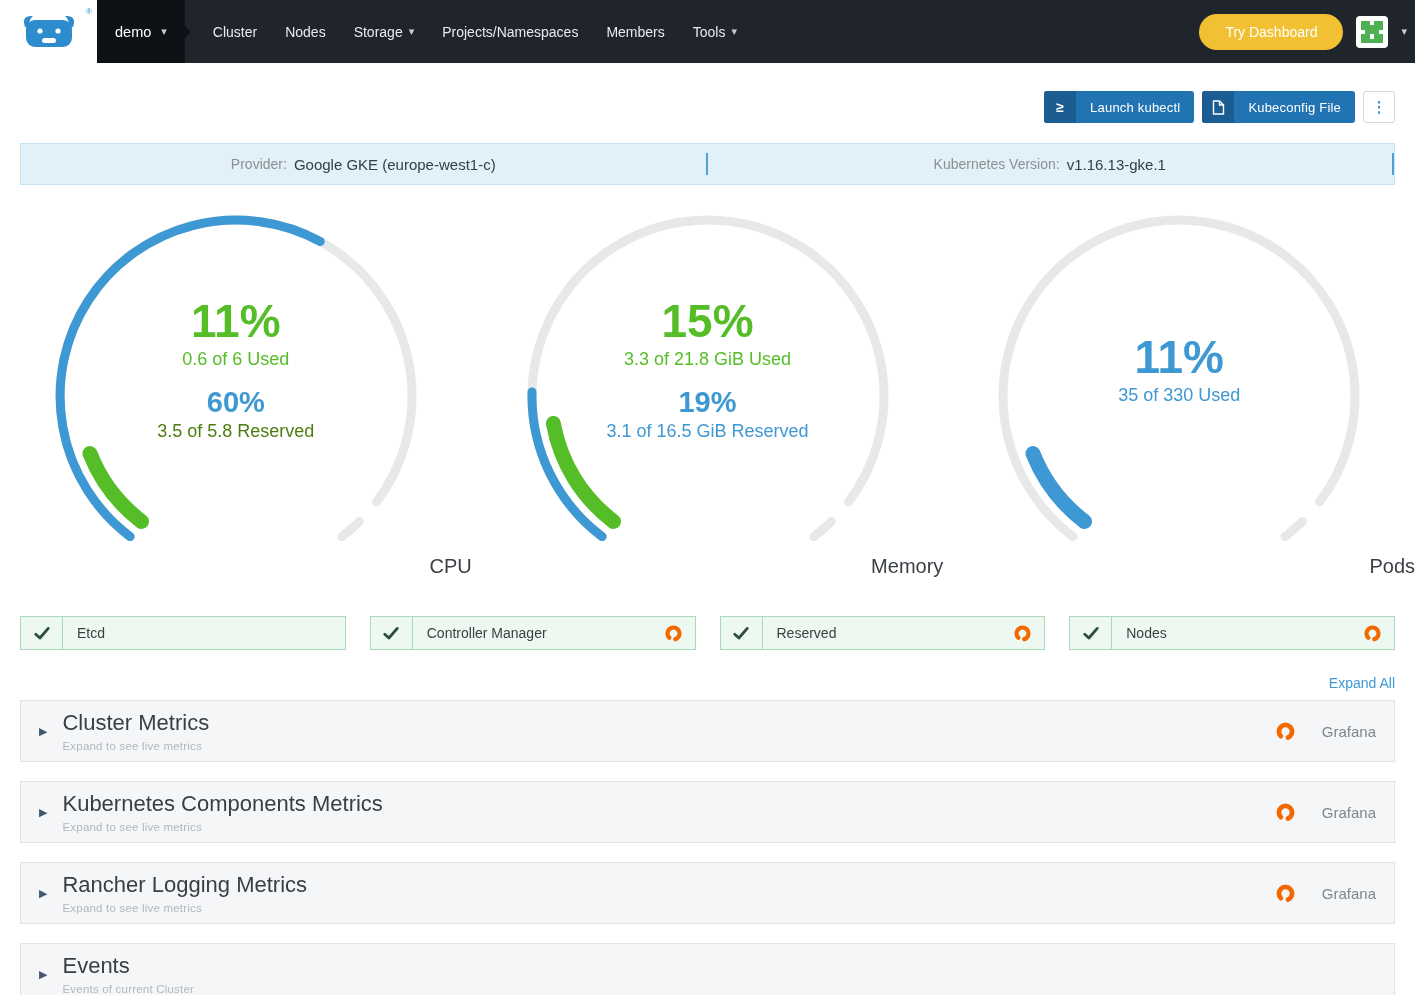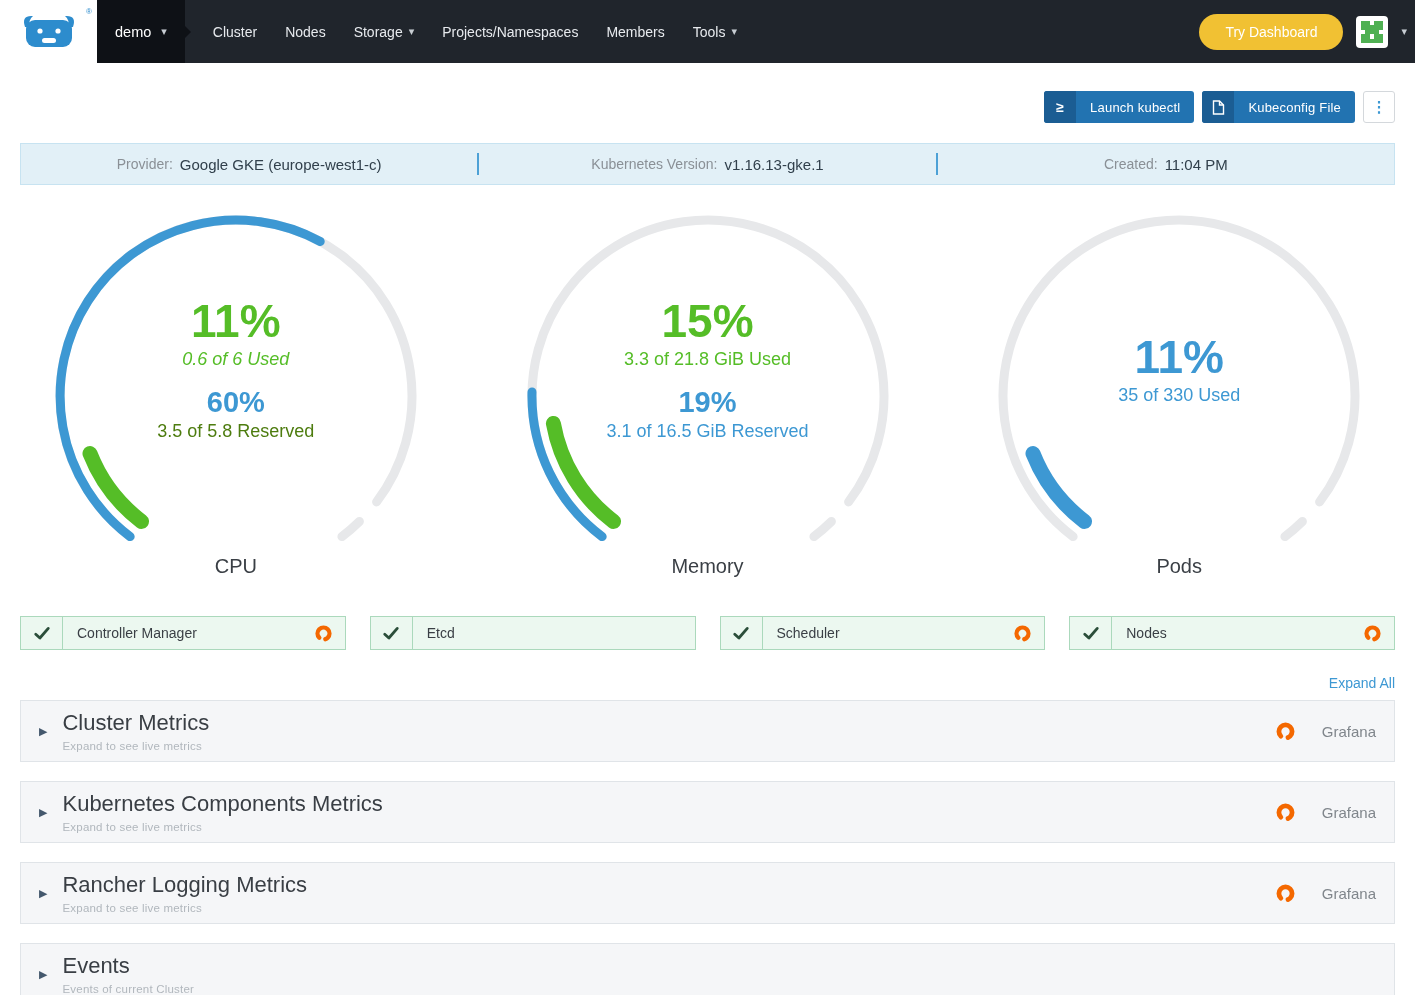--- a/index.html
+++ b/index.html
@@ -350,10 +350,6 @@
     <span class="banner-value">v1.16.13-gke.1</span>
   </div>
   <div class="banner-sep"></div>
-  <div class="banner-col">
-    <span class="banner-label">Created:</span>
-    <span class="banner-value">11:04 PM</span>
-  </div>
 </div>
 
 <div class="gauges">

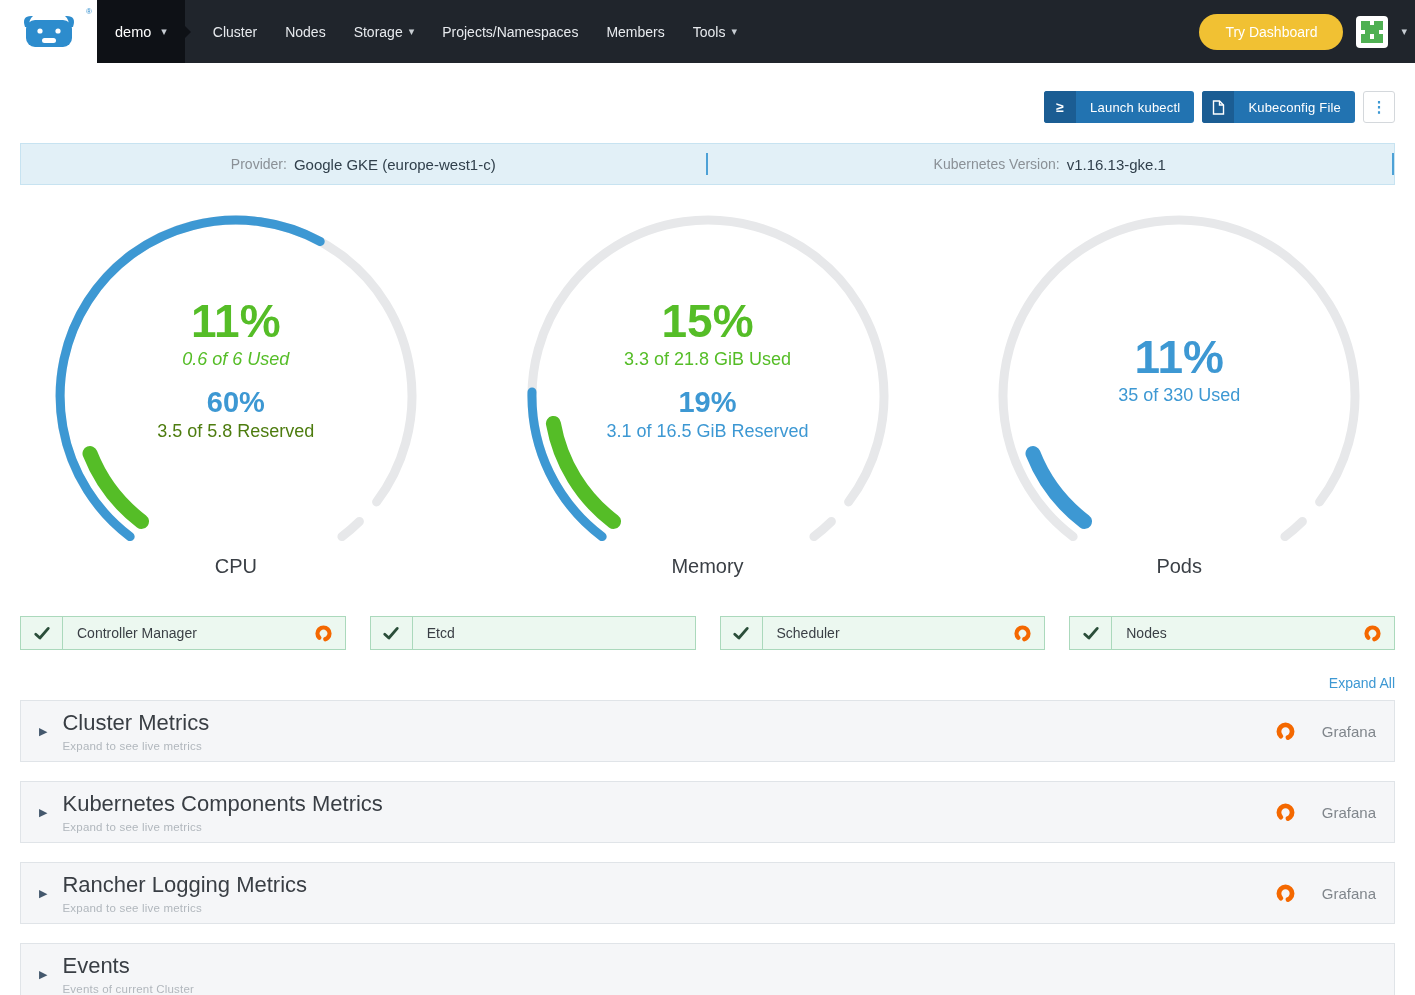--- a/index.html
+++ b/index.html
@@ -363,7 +363,7 @@
       </svg>
     <div class="gauge-text">
       <div class="pct-big txt-used" style="color: rgb(85, 189, 39);">11%</div>
-      <div class="gsub txt-used" style="color: rgb(85, 189, 39); font-style: italic;">0.6 of 6 Used</div>
+      <div class="gsub txt-used" style="color: rgb(85, 189, 39);">0.6 of 6 Used</div>
       <div class="pct-mid txt-res" style="color: rgb(61, 152, 211);">60%</div>
       <div class="gsub txt-res" style="color: #4d7c0f;">3.5 of 5.8 Reserved</div>
     </div>

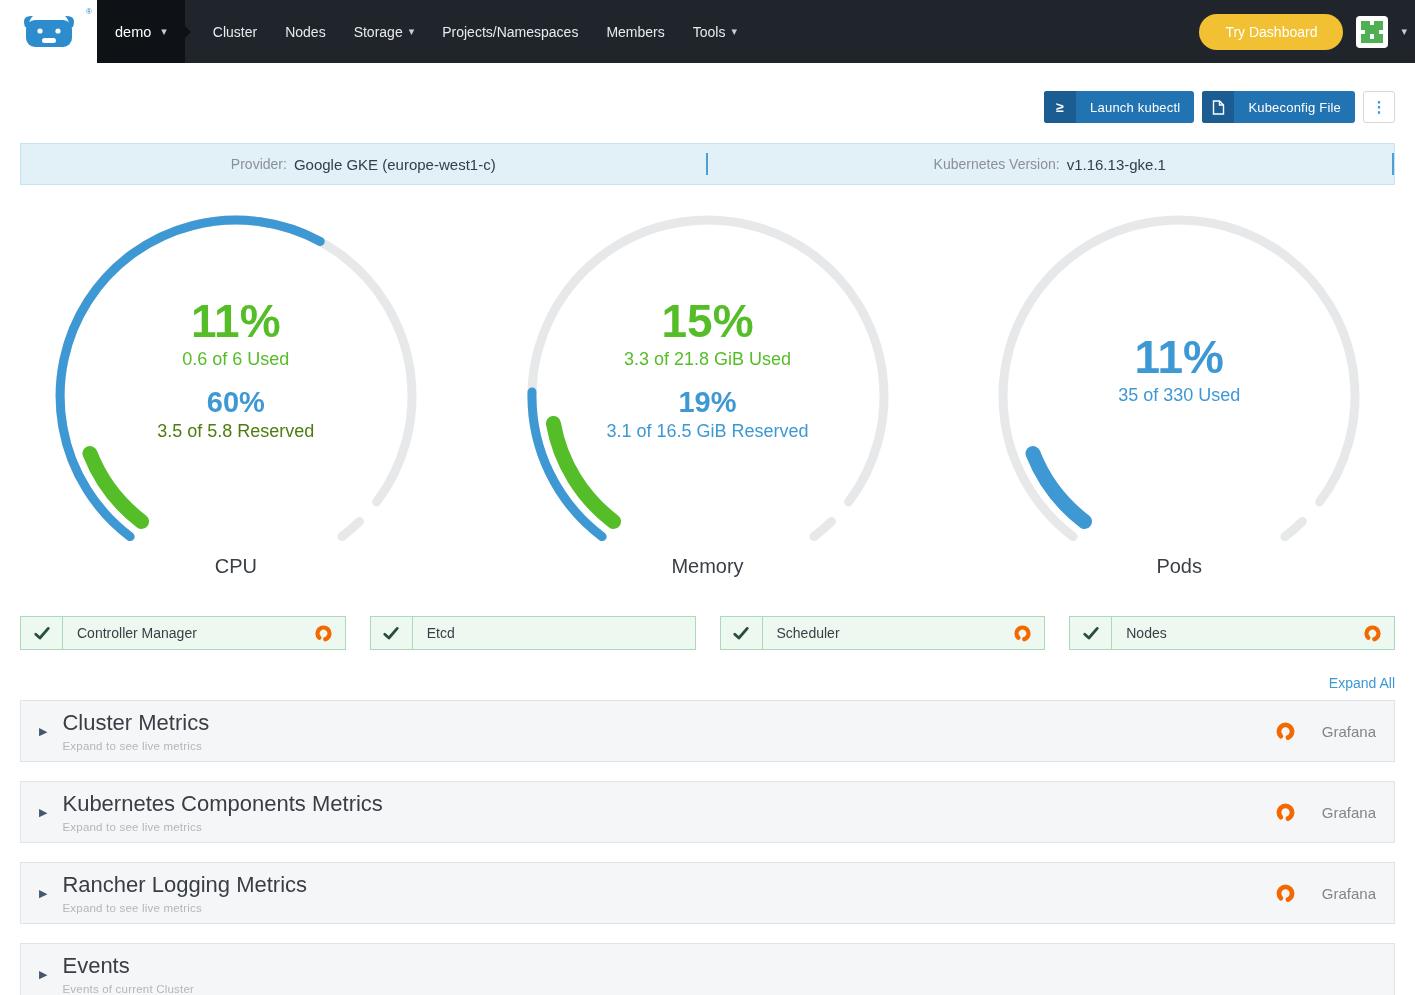--- a/index.html
+++ b/index.html
@@ -187,7 +187,7 @@
   .gauge-label {
     position: absolute;
     bottom: 6px; left: 0; right: 0;
-    text-align: center;
+    text-align: right;
     font-size: 20px;
     color: #3a3f45;
   }

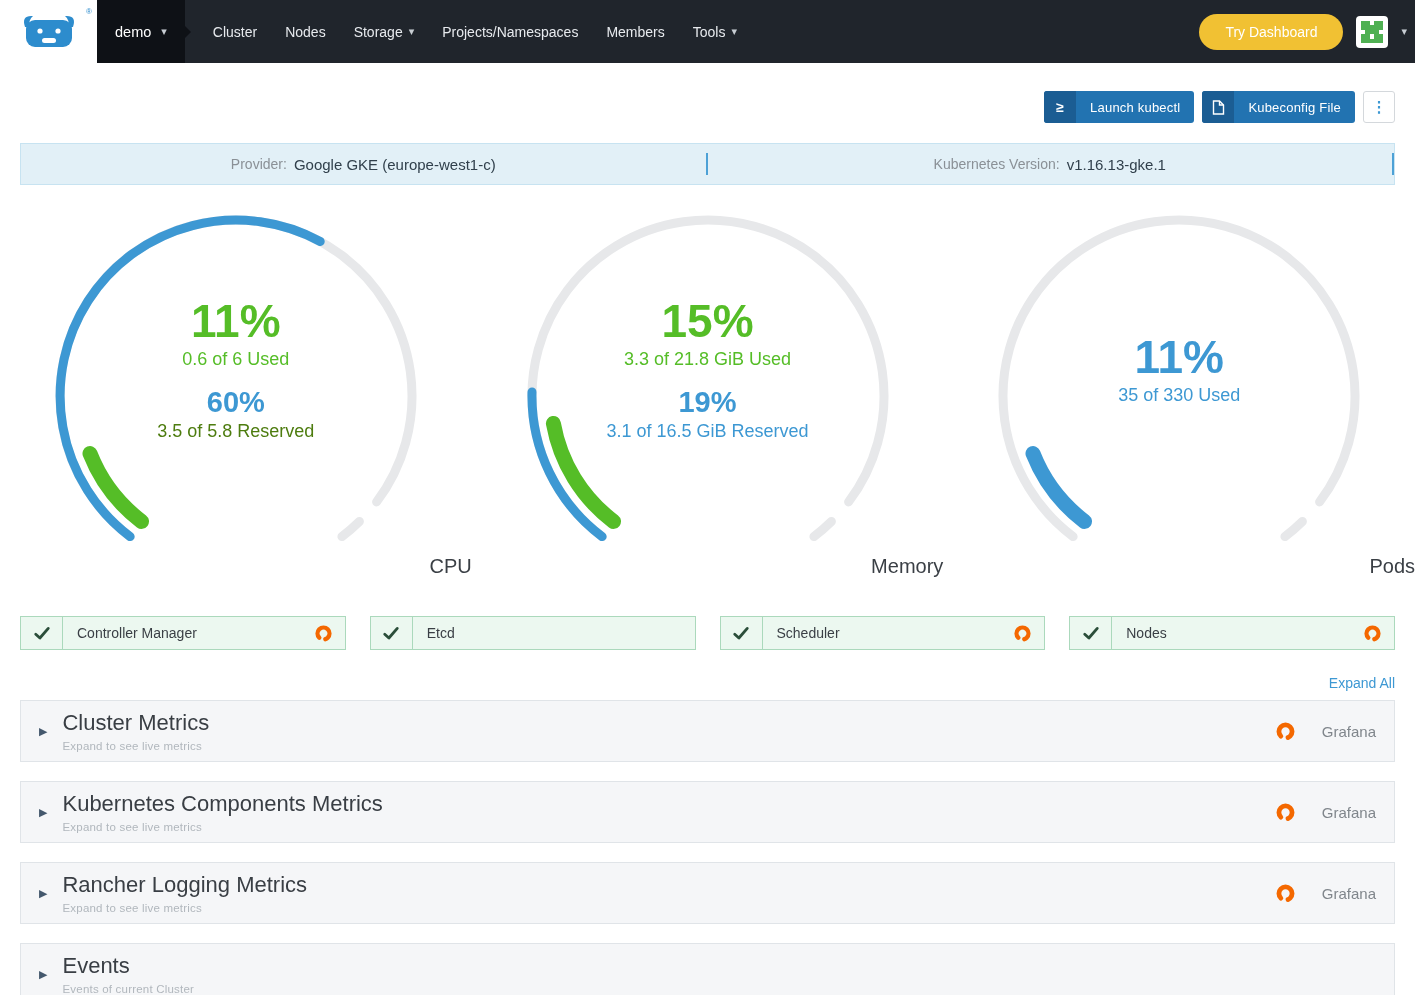--- a/index.html
+++ b/index.html
@@ -409,21 +409,21 @@
           <use href="#check-sym"></use>
         </svg>
     </span>
+    <span class="tile-label">Etcd</span>
+  </div>
+
+  <div class="tile">
+    <span class="tile-check">
+      <svg width="20" height="20">
+          <use href="#check-sym"></use>
+        </svg>
+    </span>
     <span class="tile-label">Controller Manager</span>
     <span class="tile-grafana">
       <svg width="19" height="19">
           <use href="#grafana-sym"></use>
         </svg>
     </span>
-  </div>
-
-  <div class="tile">
-    <span class="tile-check">
-      <svg width="20" height="20">
-          <use href="#check-sym"></use>
-        </svg>
-    </span>
-    <span class="tile-label">Etcd</span>
   </div>
 
   <div class="tile">

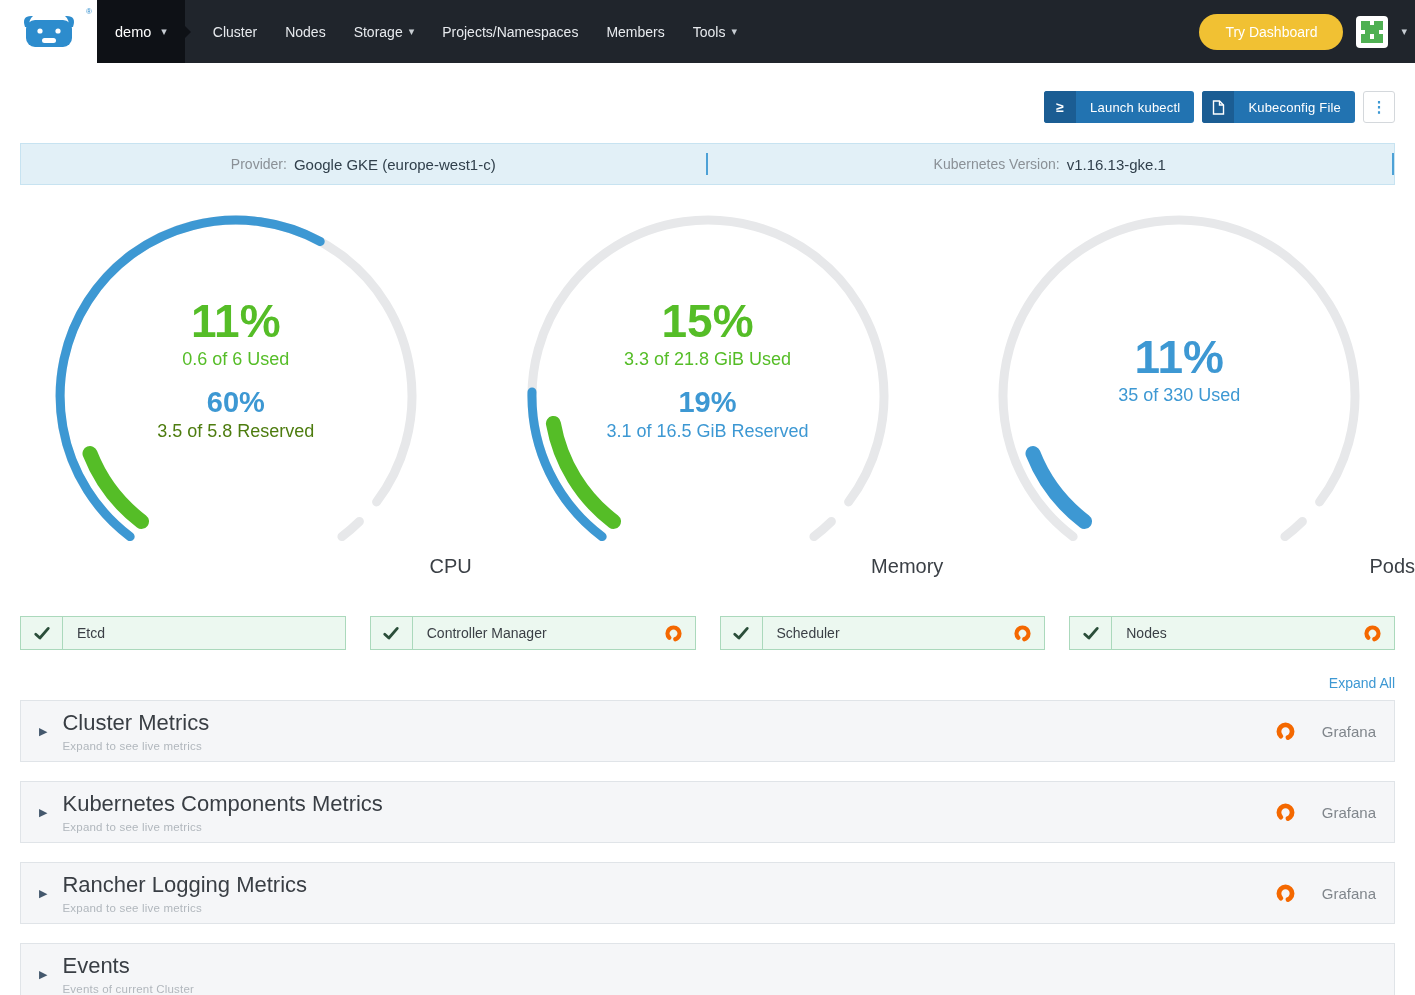--- a/index.html
+++ b/index.html
@@ -432,7 +432,7 @@
           <use href="#check-sym"></use>
         </svg>
     </span>
-    <span class="tile-label">Scheduler</span>
+    <span class="tile-label">Reserved</span>
     <span class="tile-grafana">
       <svg width="19" height="19">
           <use href="#grafana-sym"></use>

